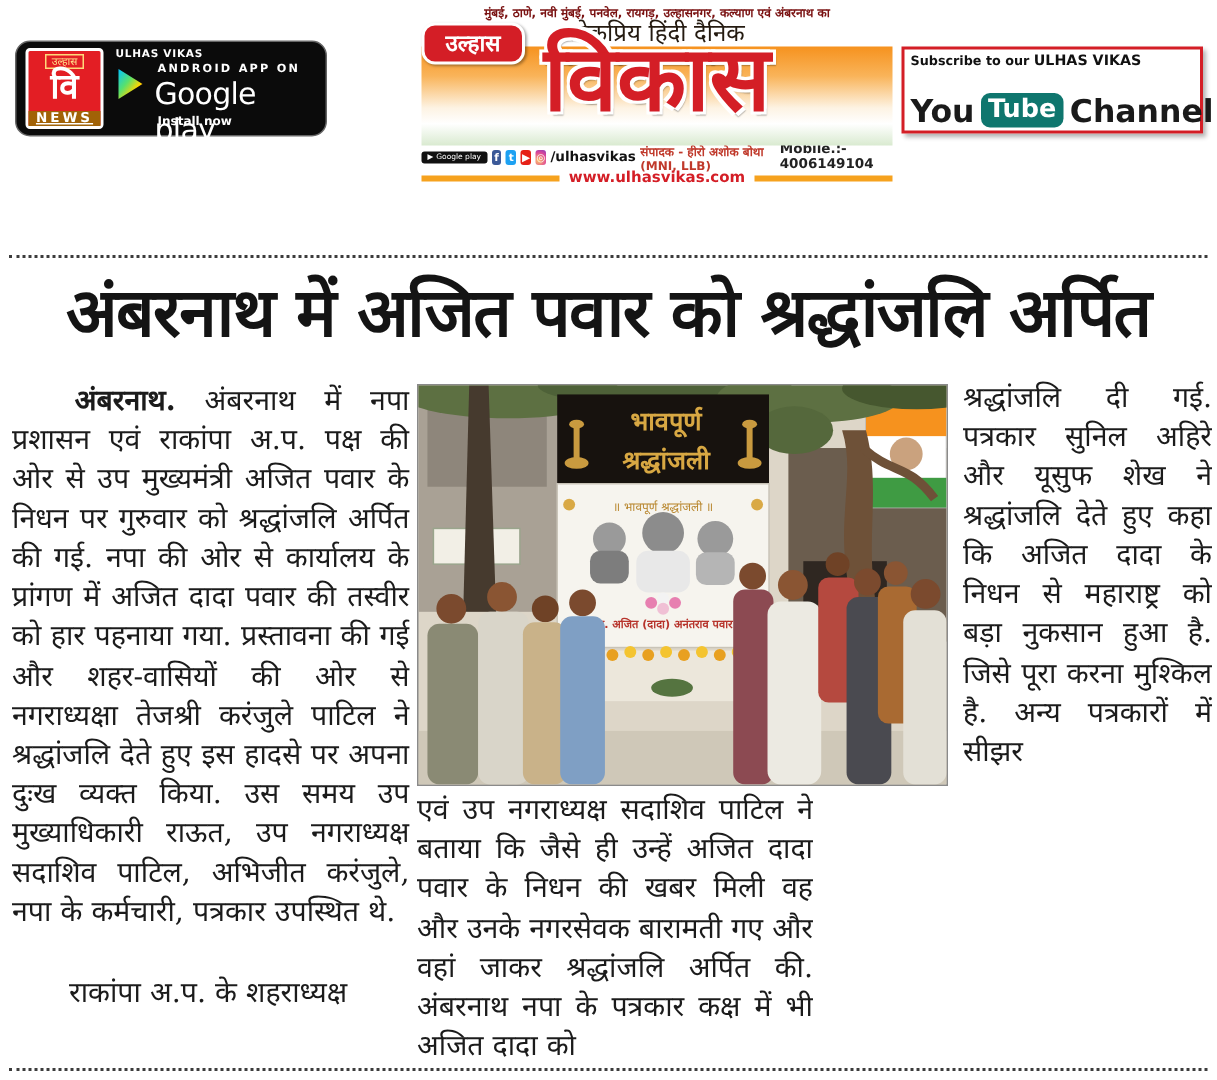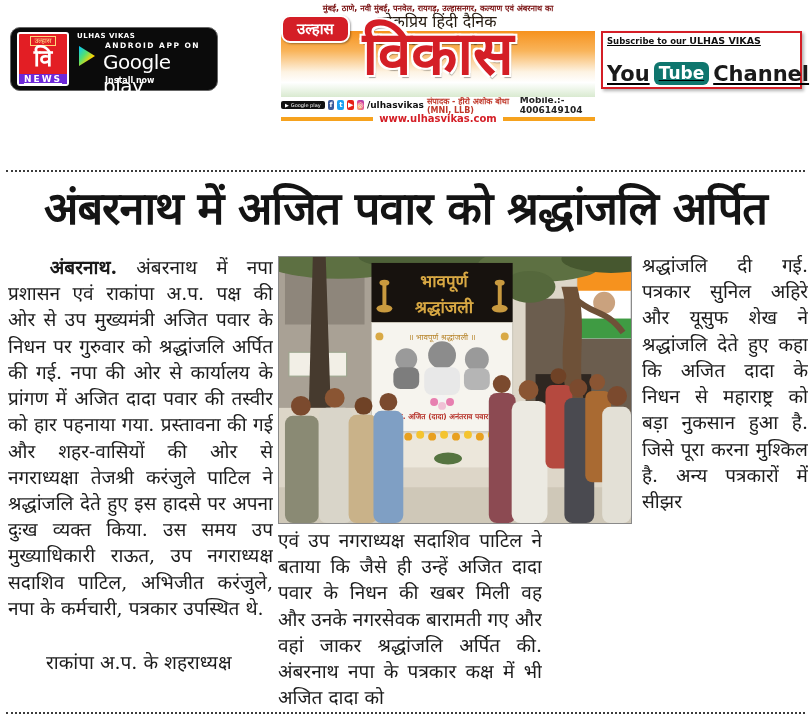--- a/index.html
+++ b/index.html
@@ -53,7 +53,7 @@
   .right-badge { position:absolute; left:601px; top:31px; width:201px; height:58px; background:#fff;
     border:2px solid #d41e26; box-shadow:2px 2px 3px rgba(0,0,0,.3);
     display:flex; align-items:center; padding:3px 4px; gap:4px; }
-  .rb-main { flex:1;text-decoration:underline; }
+  .rb-main { flex:1; }
   .rb-line1 { font-size:8.5px; font-weight:bold; color:#111; white-space:nowrap; }
   .rb-line1 .brand { font-size:9.5px; font-weight:900; }
   .rb-line2 { display:flex; align-items:center; gap:4px; font-size:21px; font-weight:800; color:#1a1a1a; margin-top:16px; }

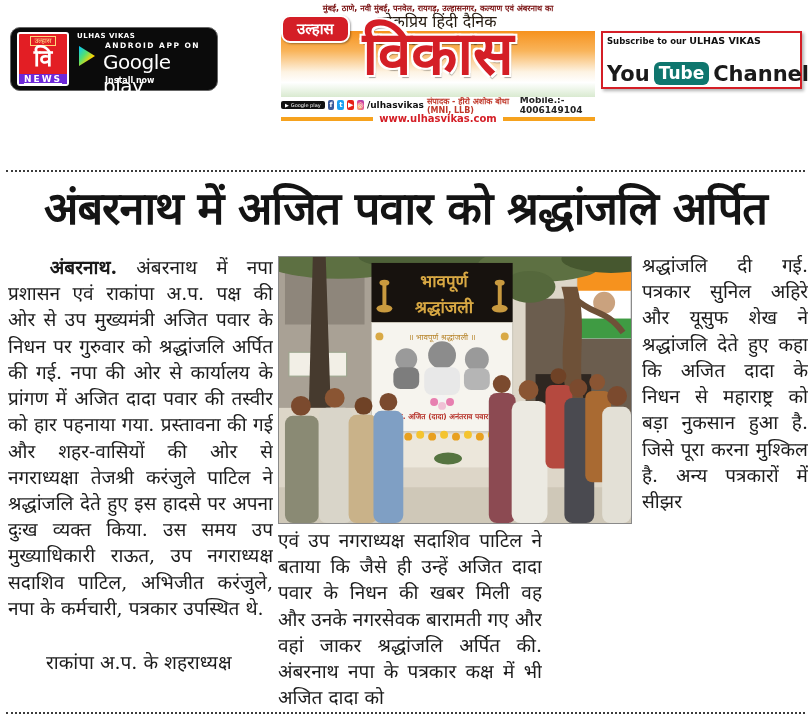--- a/index.html
+++ b/index.html
@@ -15,7 +15,7 @@
     position:relative; display:flex; flex-direction:column; align-items:center; }
   .lb-logo-top { font-size:7px; color:#ffe08a; border:1px solid #ffd87a; padding:0 3px; margin-top:2px; line-height:1.2; }
   .lb-logo-letter { font-size:23px; font-weight:bold; color:#fff; line-height:1.1; }
-  .lb-logo-news { position:absolute; bottom:0; left:0; right:0; background:#6d28d9; color:#fff;
+  .lb-logo-news { position:absolute; bottom:0; left:0; right:0; background:#a16207; color:#fff;
     font-size:9px; font-weight:bold; text-align:center; letter-spacing:2px;text-decoration:underline; }
   .lb-right { flex:1; position:relative; color:#fff; }
   .lb-brand { position:absolute; top:0; left:2px; font-size:7px; font-weight:bold; letter-spacing:.5px; }

